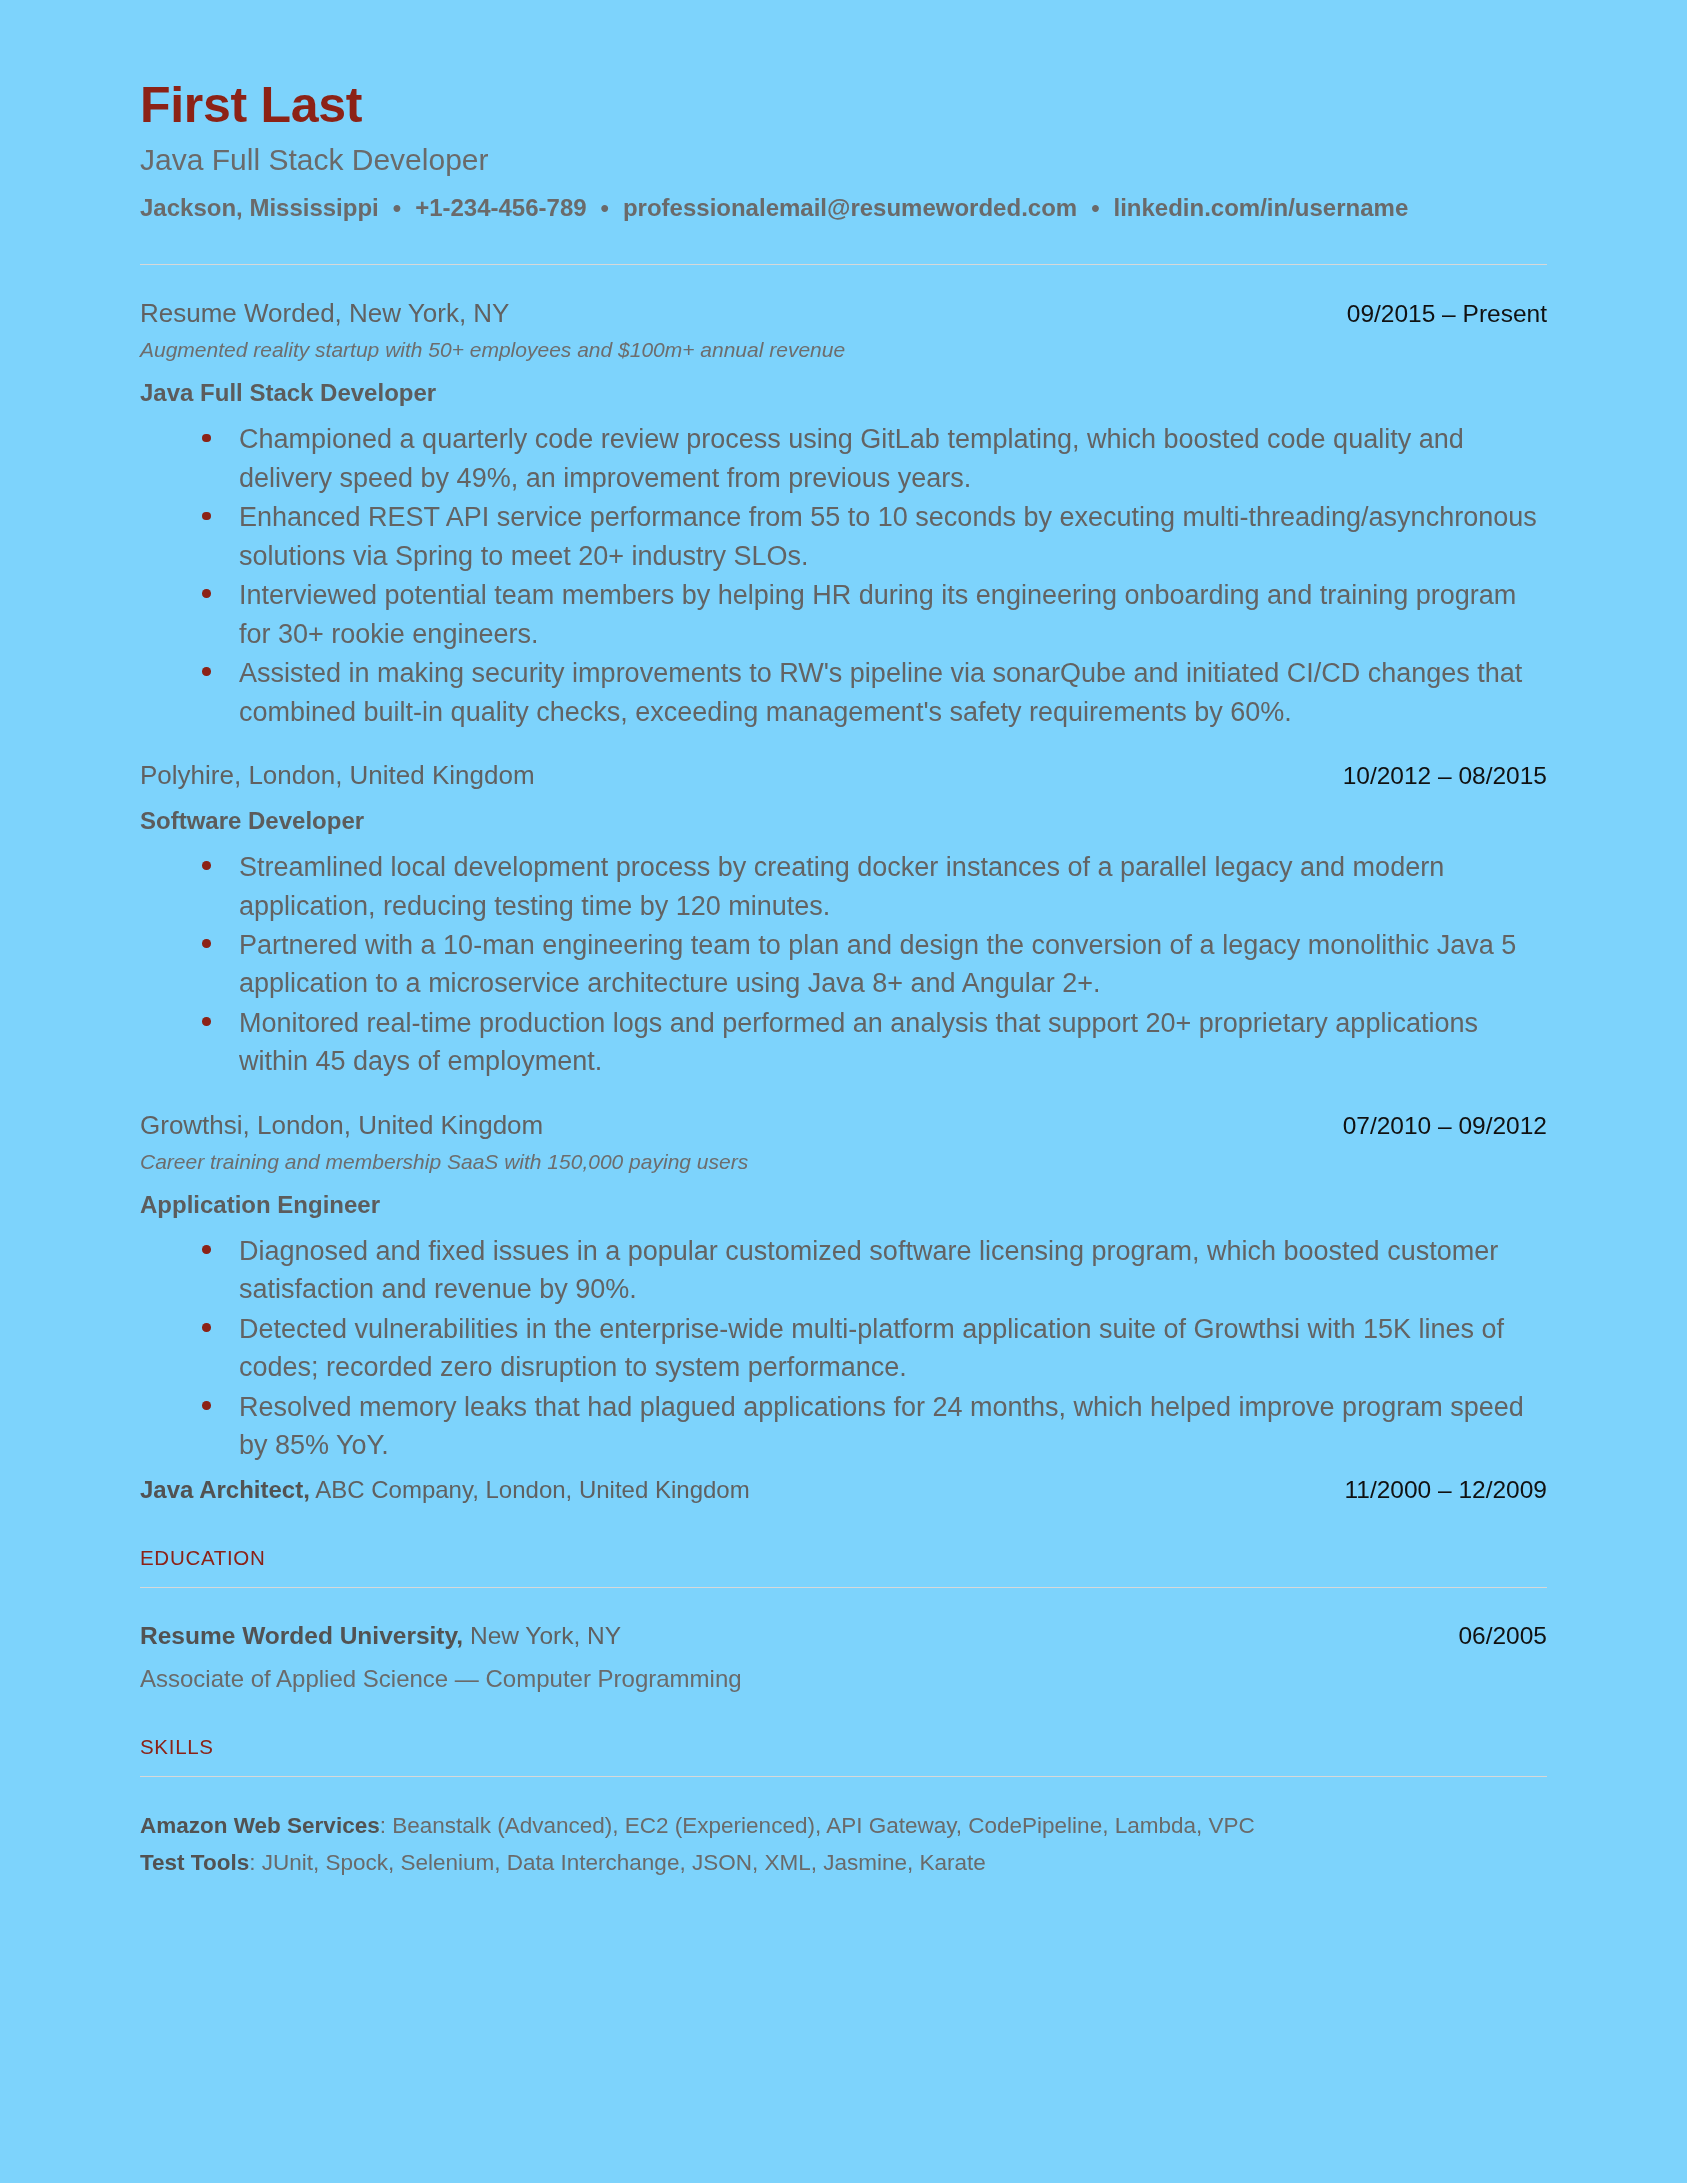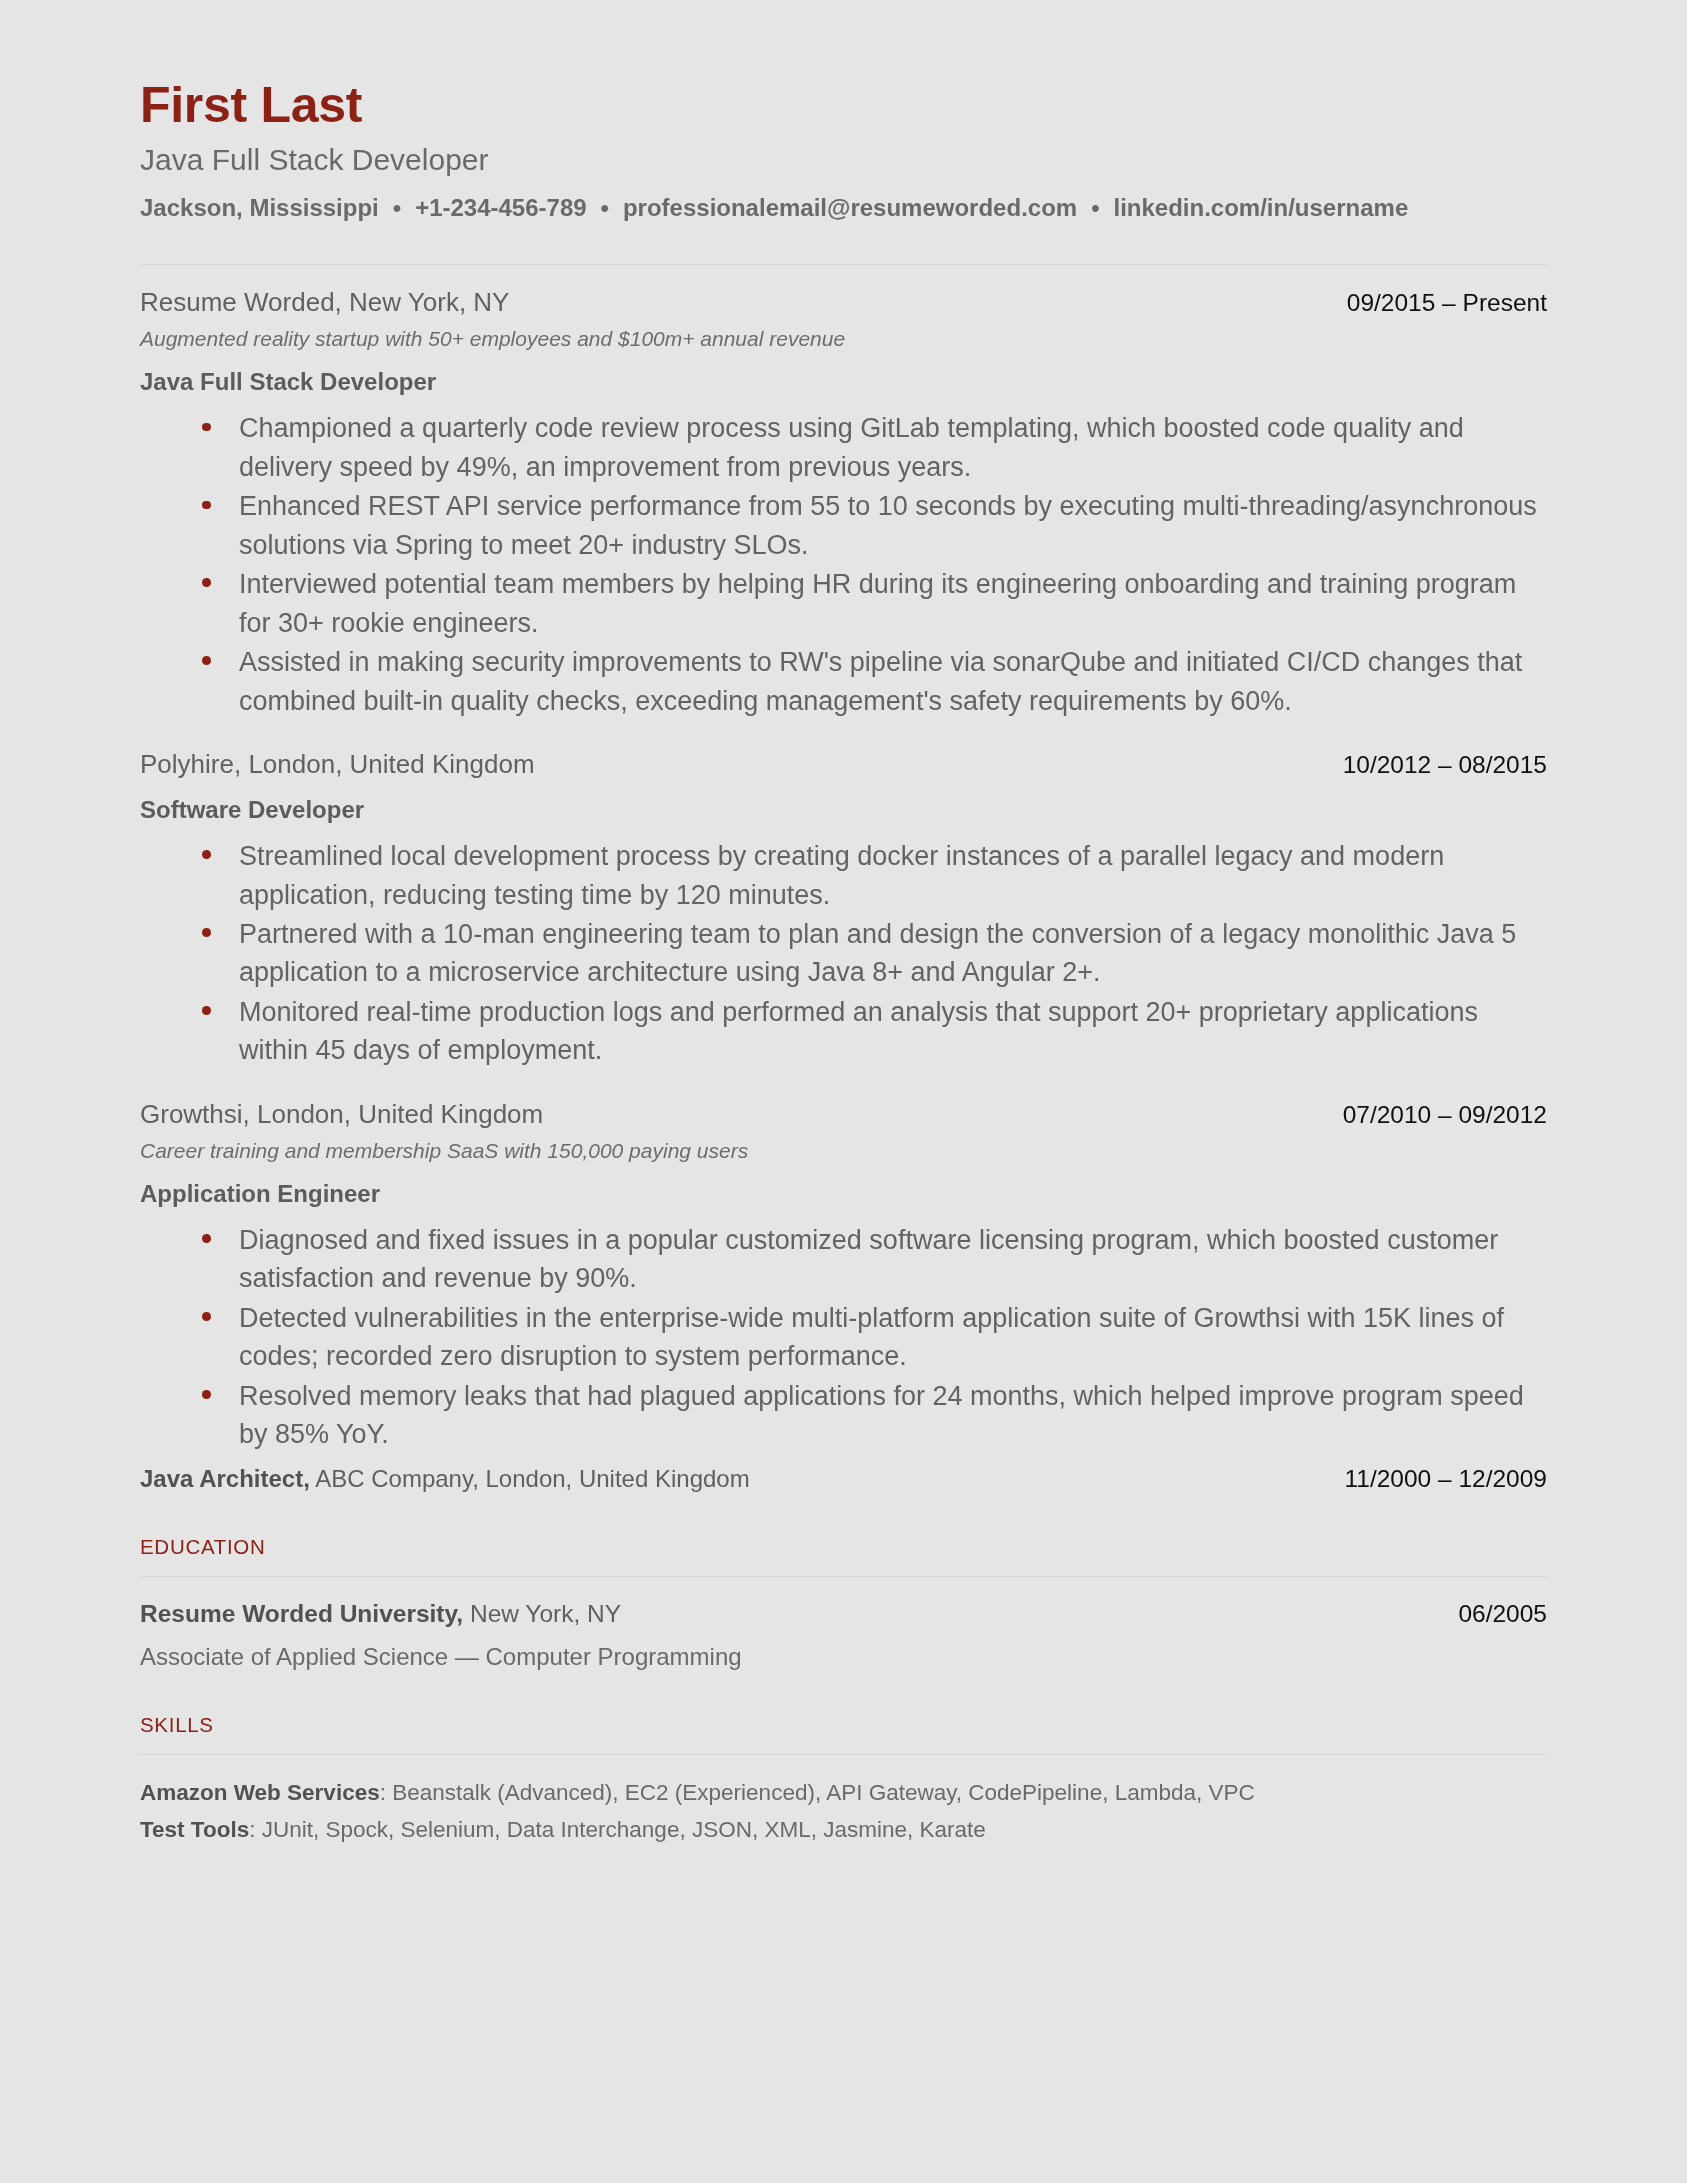--- a/index.html
+++ b/index.html
@@ -18,7 +18,7 @@
     position: relative;
     width: 1687px;
     height: 2183px;
-    background: #e5e5e5;
+    background: #7dd3fc;
     box-sizing: border-box;
     padding: 78px 140px 0 140px;
   }

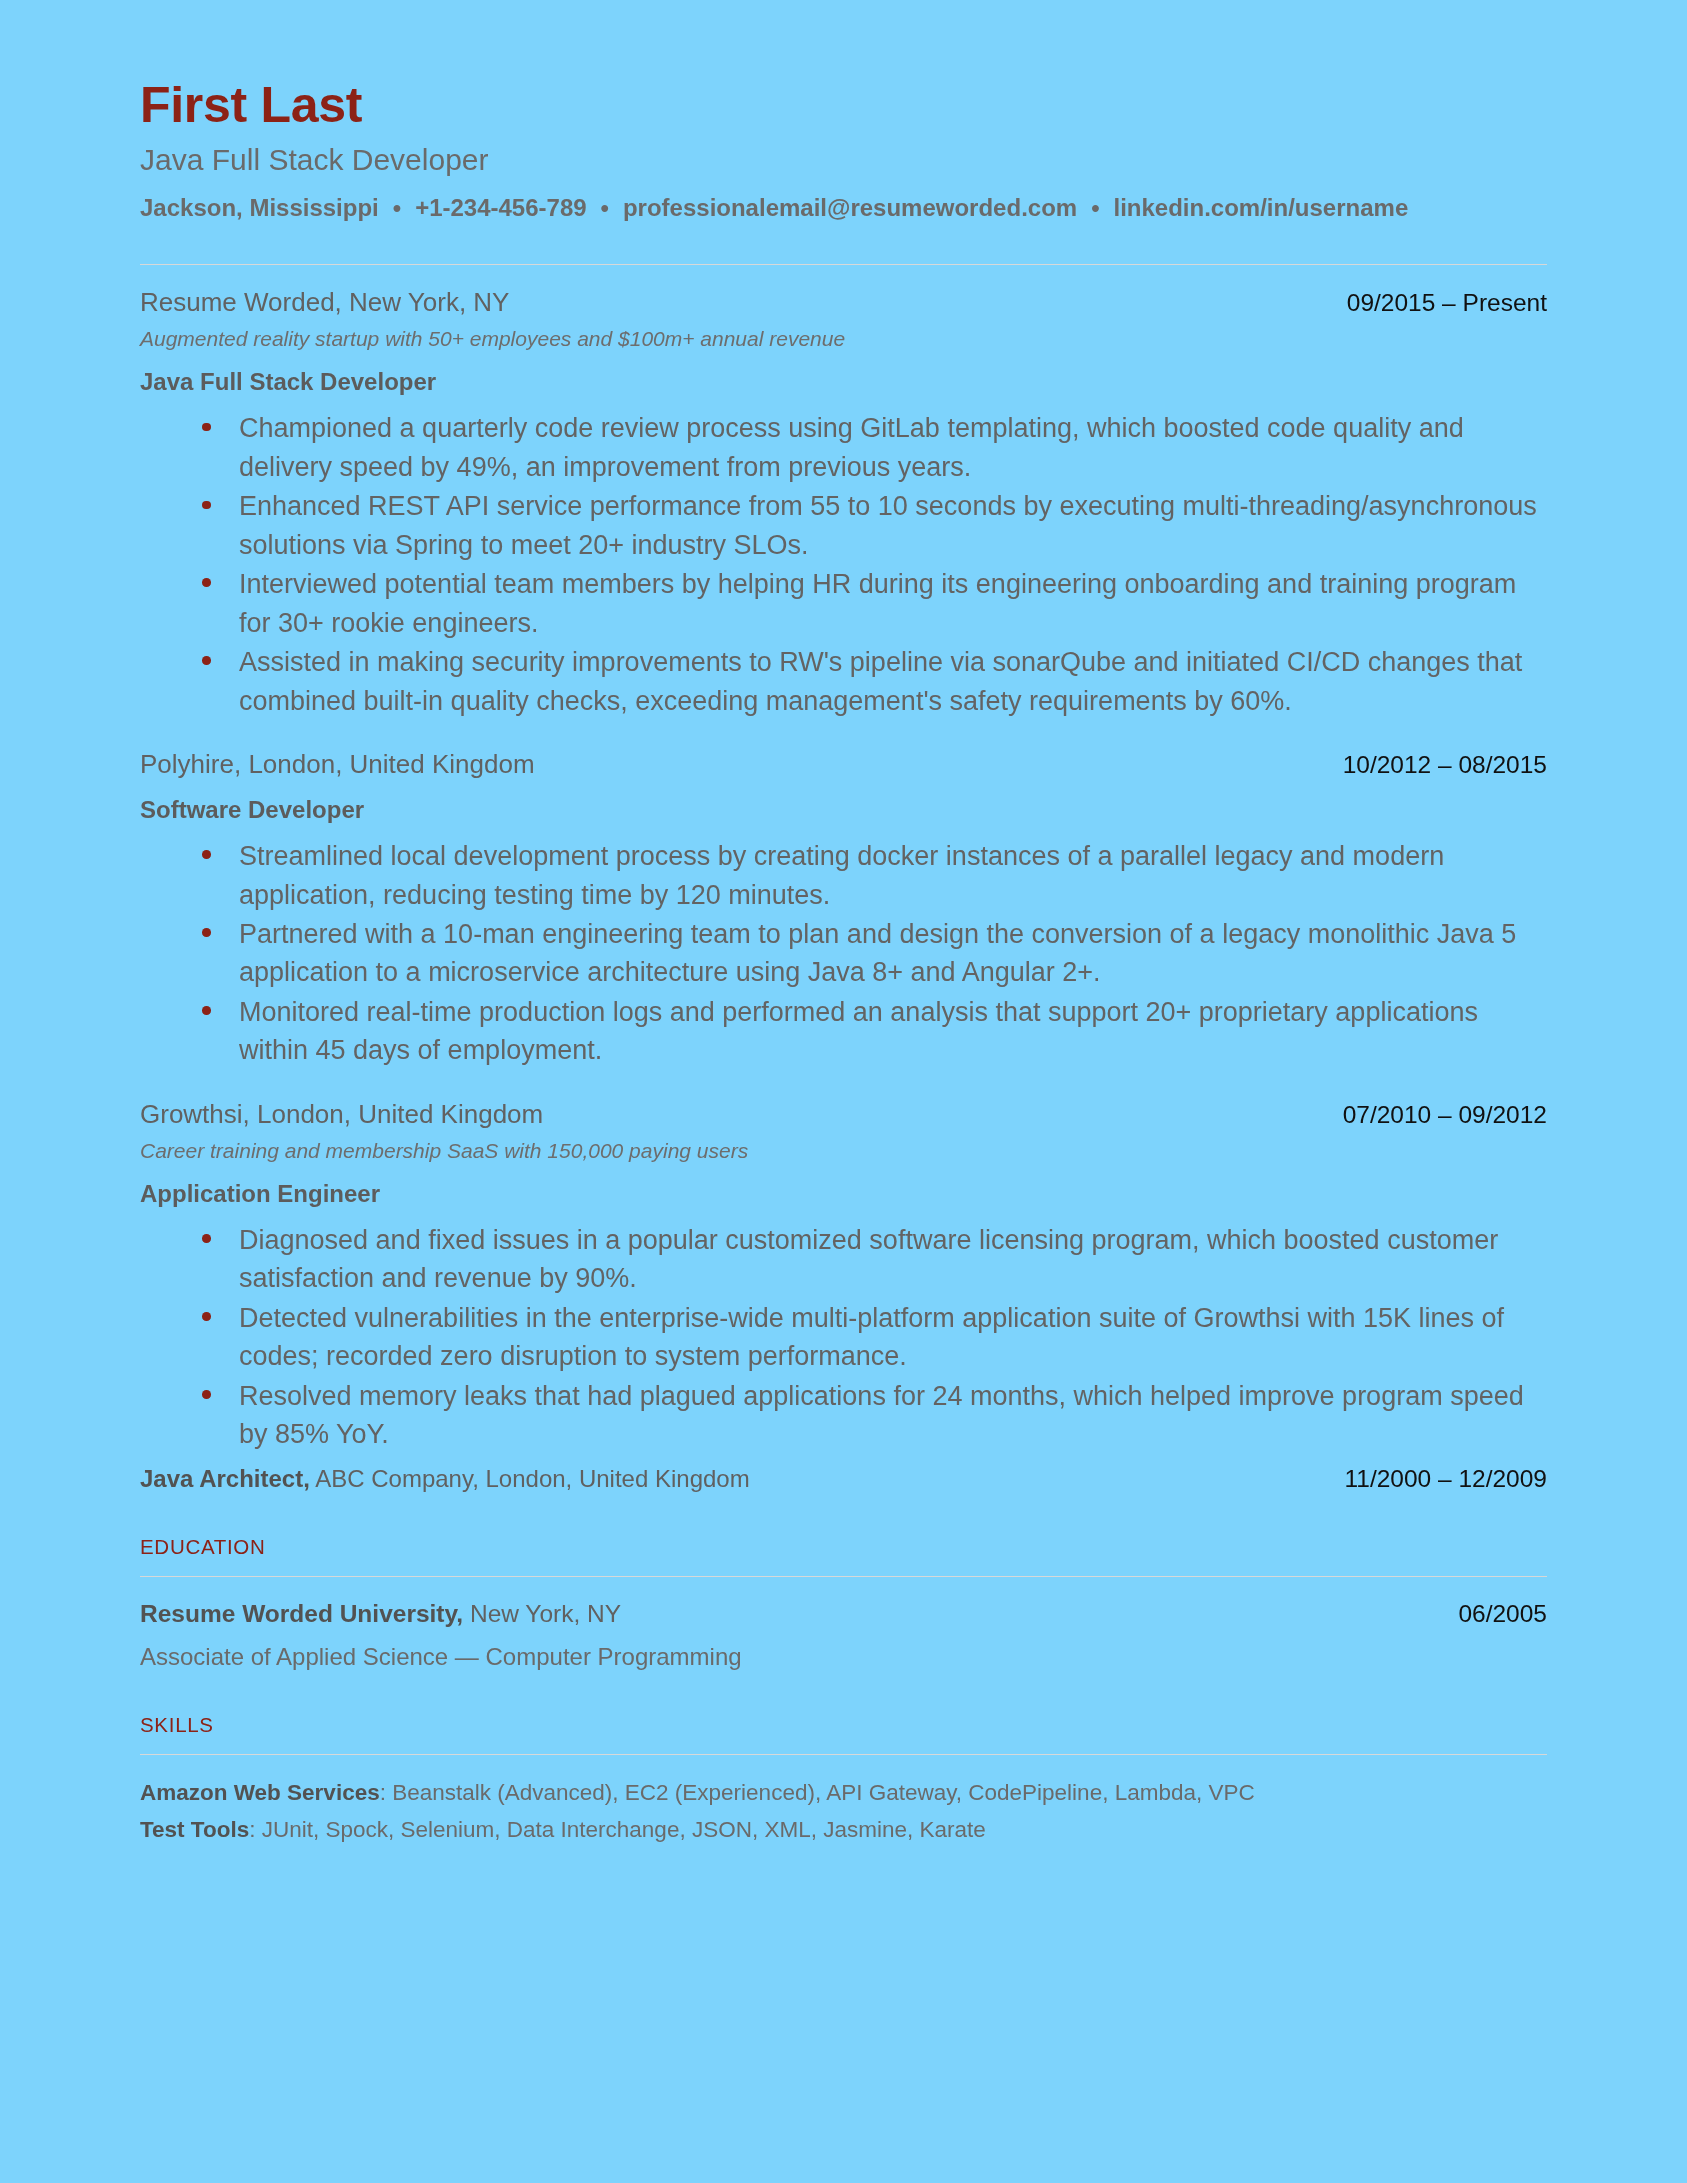--- a/index.html
+++ b/index.html
@@ -67,7 +67,7 @@
 
   
   .entry { margin-top: 29px; }
-  .entry.first { margin-top: 22px; }
+  .entry.first { margin-top: 33px; }
   .row {
     display: flex;
     align-items: baseline;

